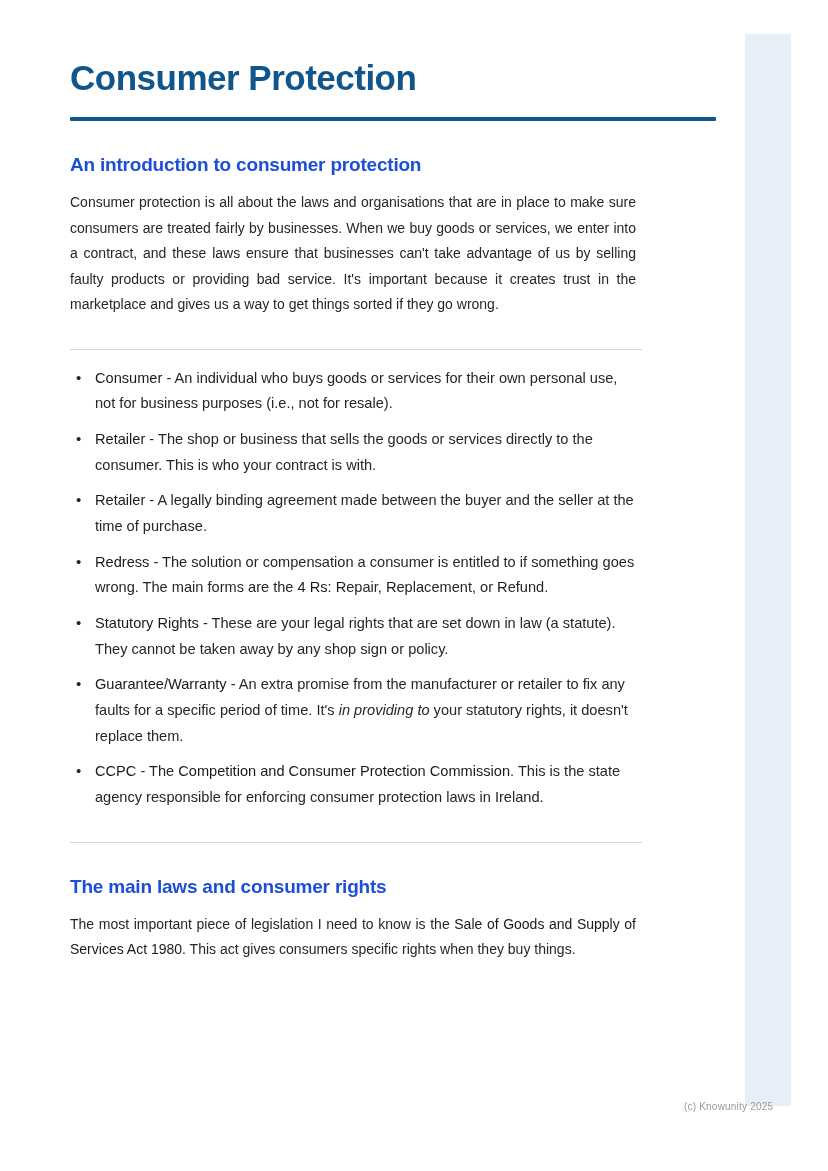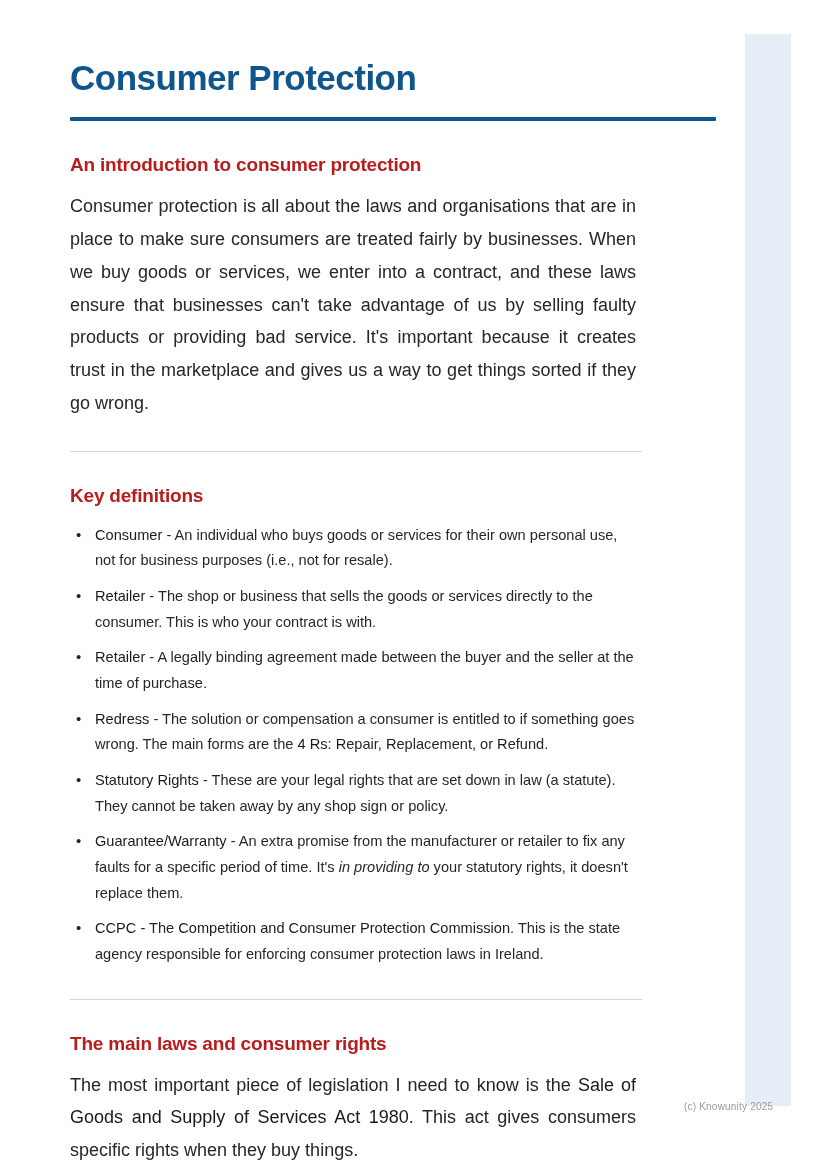--- a/index.html
+++ b/index.html
@@ -54,7 +54,7 @@
   h2.section-heading {
     font-size: 19px;
     font-weight: bold;
-    color: #b91c1c;
+    color: #1d4ed8;
     margin: 33px 0 0 0;
     letter-spacing: -0.2px;
   }

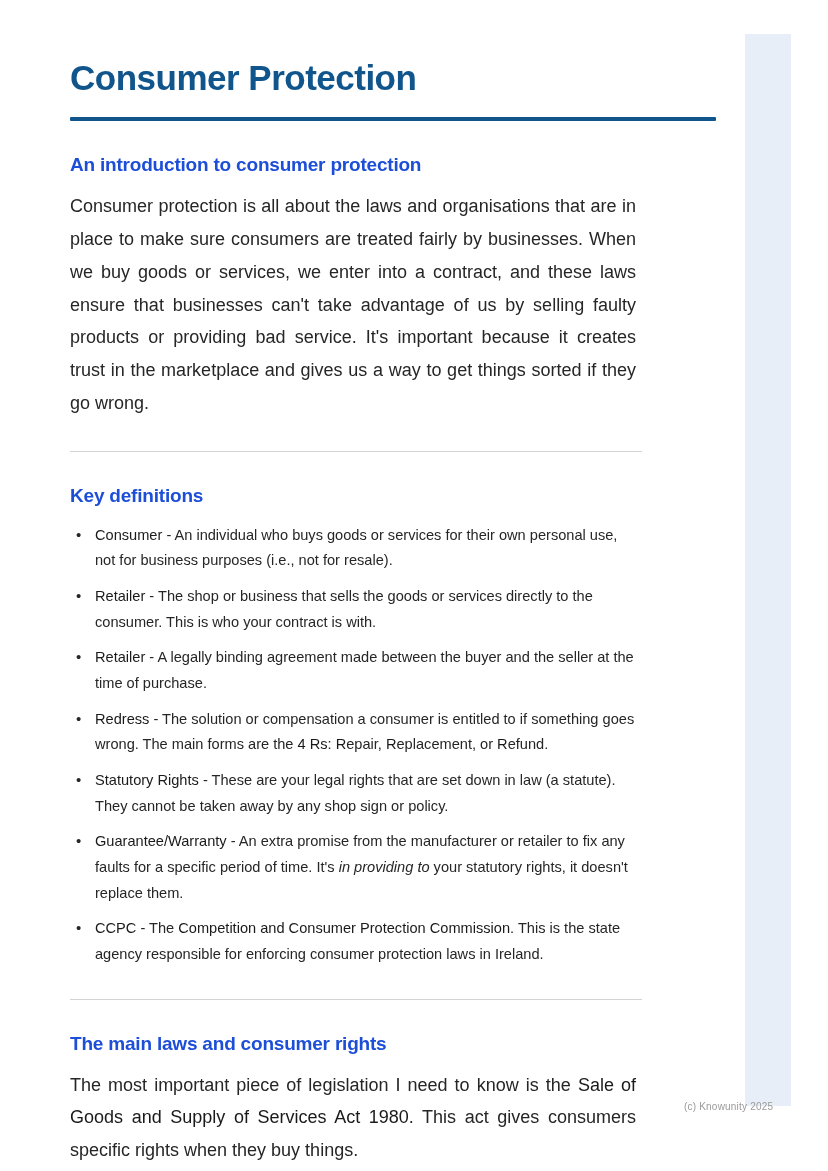--- a/index.html
+++ b/index.html
@@ -59,7 +59,7 @@
     letter-spacing: -0.2px;
   }
   p.body-text {
-    font-size: 18px;
+    font-size: 14px;
     line-height: 1.82;
     color: #262626;
     margin: 14px 0 0 0;

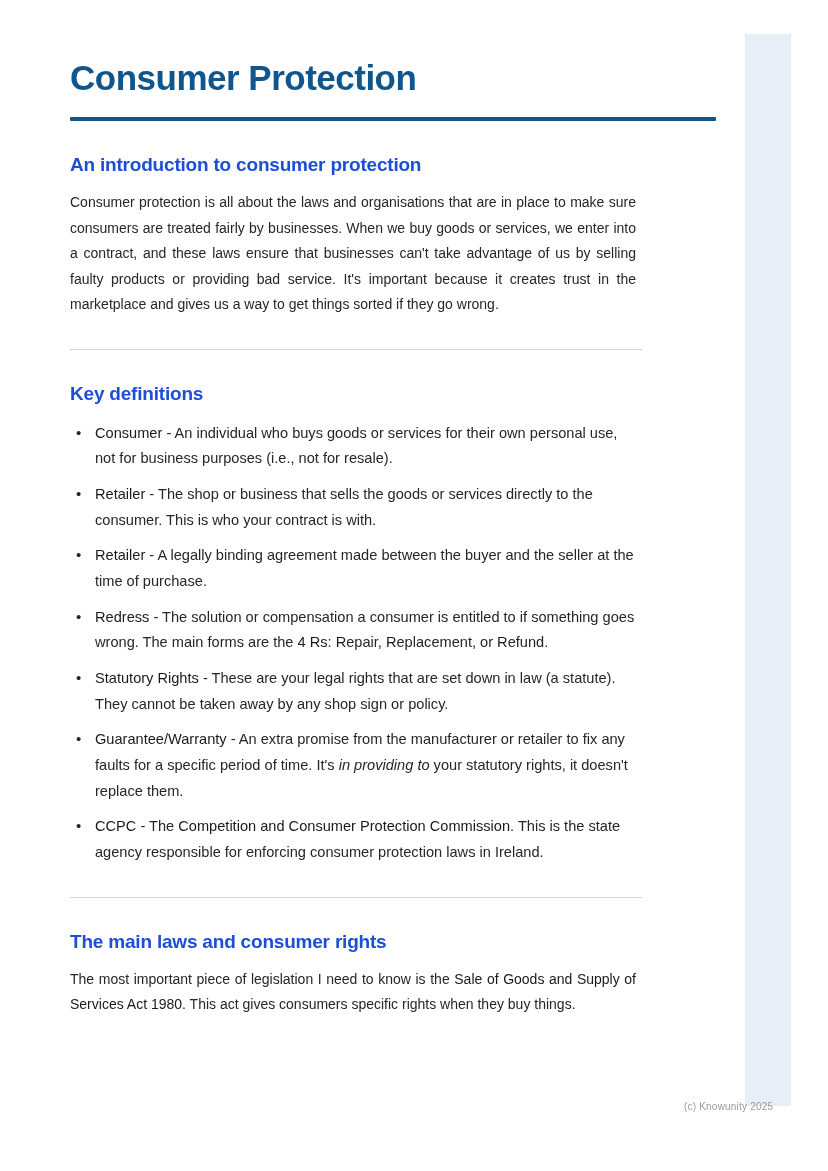--- a/index.html
+++ b/index.html
@@ -122,7 +122,6 @@
 
     <div class="divider"></div>
 
-    <h2 class="section-heading">Key definitions</h2>
 
     <ul class="def-list">
       <li>

